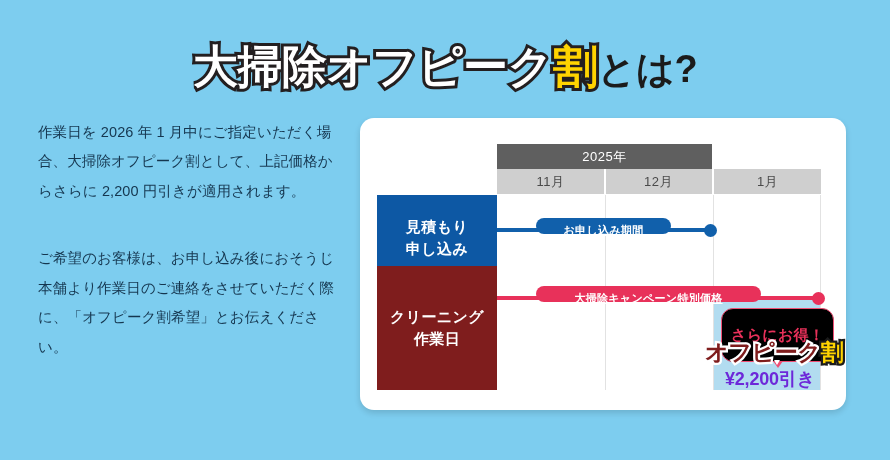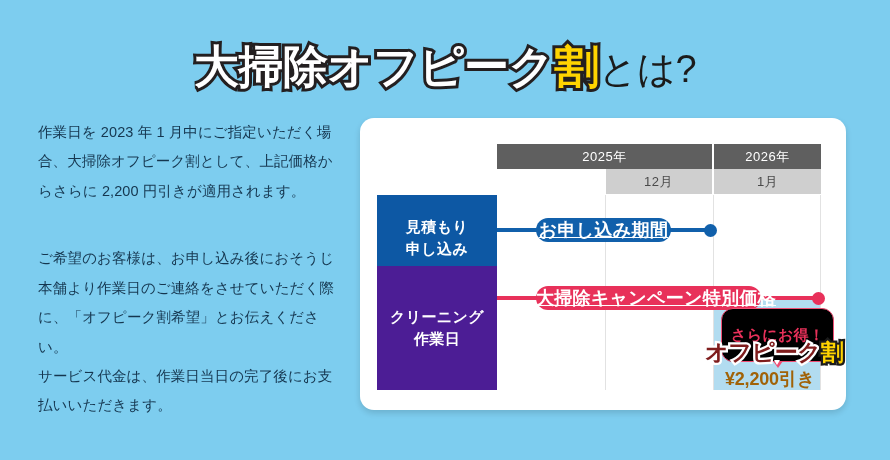--- a/index.html
+++ b/index.html
@@ -43,7 +43,7 @@
   #page-title .tb {
     color: #1b1b1b;
     font-size: 38px;
-    font-weight: 400;
+    font-weight: 700;
   }
 
   

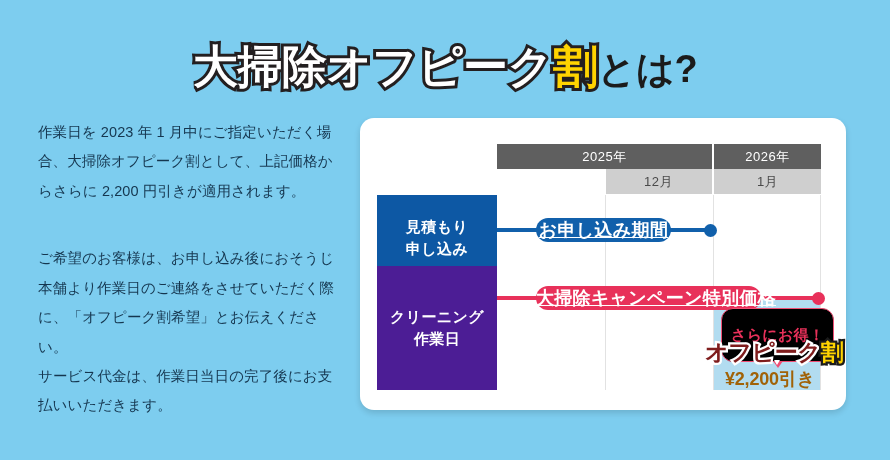--- a/index.html
+++ b/index.html
@@ -254,7 +254,7 @@
 </div>
 
 <div id="left-text">
-  <p>作業日を 2023 年 1 月中にご指定いただく場合、大掃除オフピーク割として、上記価格からさらに 2,200 円引きが適用されます。</p>
+  <p>作業日を 2026 年 1 月中にご指定いただく場合、大掃除オフピーク割として、上記価格からさらに 2,200 円引きが適用されます。</p>
   <p class="gap">ご希望のお客様は、お申し込み後におそうじ本舗より作業日のご連絡をさせていただく際に、「オフピーク割希望」とお伝えください。</p>
   <p>サービス代金は、作業日当日の完了後にお支払いいただきます。</p>
 </div>

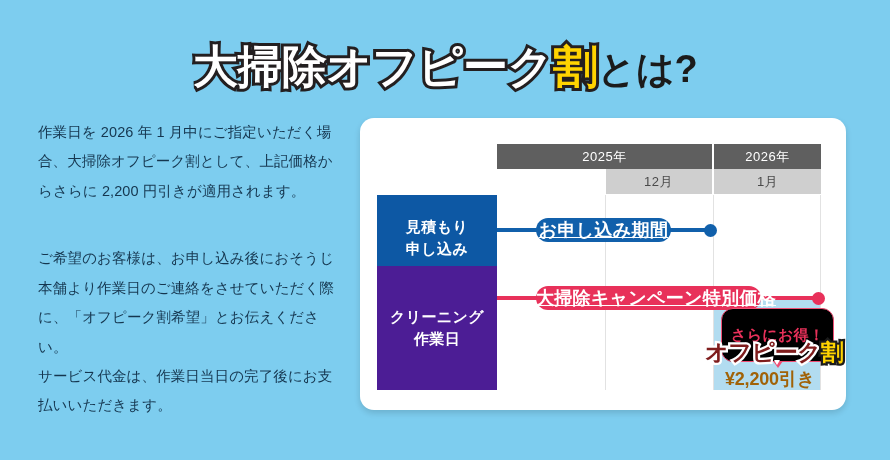--- a/index.html
+++ b/index.html
@@ -265,7 +265,6 @@
     <div id="highlight-col" style="left:353px; top:180px; width:107px; height:92px;"></div>
 
     <div class="yr-band" style="left:137px; top:26px; width:215px;">2025年</div>
-    <div class="yr-band" style="left:354px; top:26px; width:107px;">2026年</div>
     <div class="yr-sep" style="left:352px;"></div>
 
     <div class="mo-band" style="left:245px; top:51px; width:107px;">12月</div>

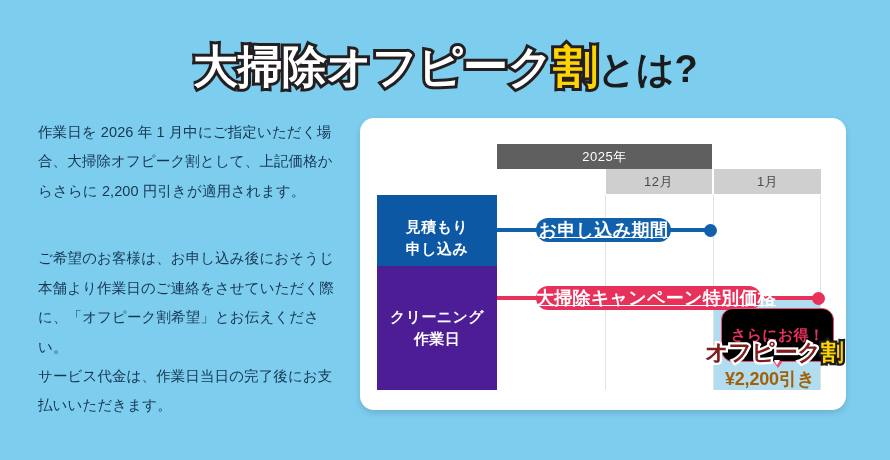--- a/index.html
+++ b/index.html
@@ -267,6 +267,7 @@
     <div class="yr-band" style="left:137px; top:26px; width:215px;">2025年</div>
     <div class="yr-sep" style="left:352px;"></div>
 
+    <div class="mo-band" style="left:137px; top:51px; width:107px;">11月</div>
     <div class="mo-band" style="left:245px; top:51px; width:107px;">12月</div>
     <div class="mo-band" style="left:354px; top:51px; width:107px;">1月</div>
     <div class="yr-sep" style="left:244px; top:51px;"></div>

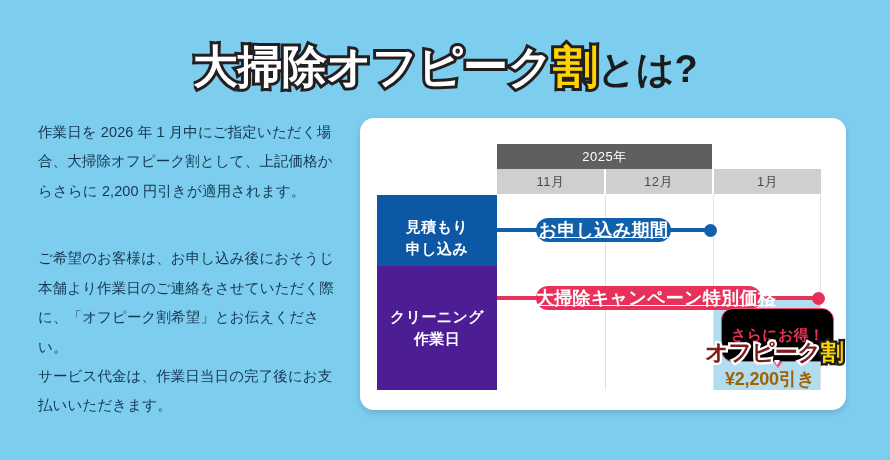--- a/index.html
+++ b/index.html
@@ -155,11 +155,11 @@
 
   .tl-pill {
     position: absolute;
-    height: 24px;
+    height: 16px;
     line-height: 24px;
     border-radius: 12px;
     color: #ffffff;
-    font-size: 18px;
+    font-size: 11px;
     font-weight: 700;
     text-align: center;
     letter-spacing: 0.3px;

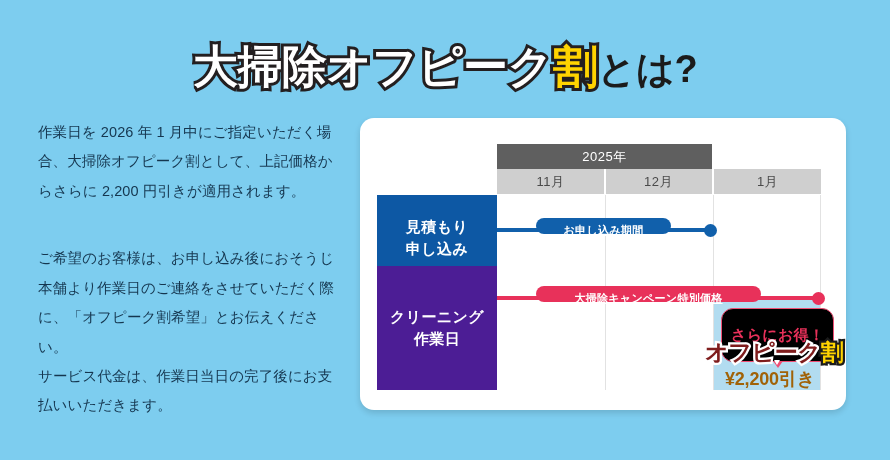--- a/index.html
+++ b/index.html
@@ -143,7 +143,7 @@
     letter-spacing: 0.4px;
   }
   #row-label-quote { background: #0d58a4; }
-  #row-label-clean { background: #4c1d95; }
+  #row-label-clean { background: #7f1d1d; }
 
   
   .tl-line {

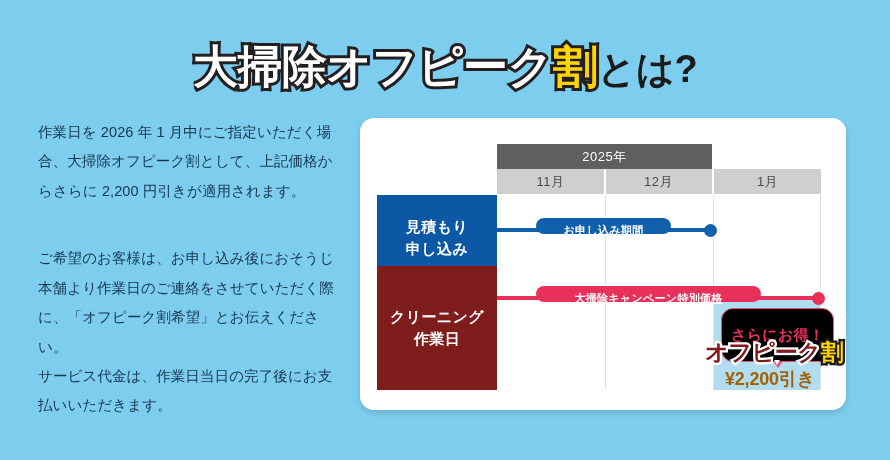--- a/index.html
+++ b/index.html
@@ -256,7 +256,6 @@
 <div id="left-text">
   <p>作業日を 2026 年 1 月中にご指定いただく場合、大掃除オフピーク割として、上記価格からさらに 2,200 円引きが適用されます。</p>
   <p class="gap">ご希望のお客様は、お申し込み後におそうじ本舗より作業日のご連絡をさせていただく際に、「オフピーク割希望」とお伝えください。</p>
-  <p>サービス代金は、作業日当日の完了後にお支払いいただきます。</p>
 </div>
 
 <div id="chart-card">

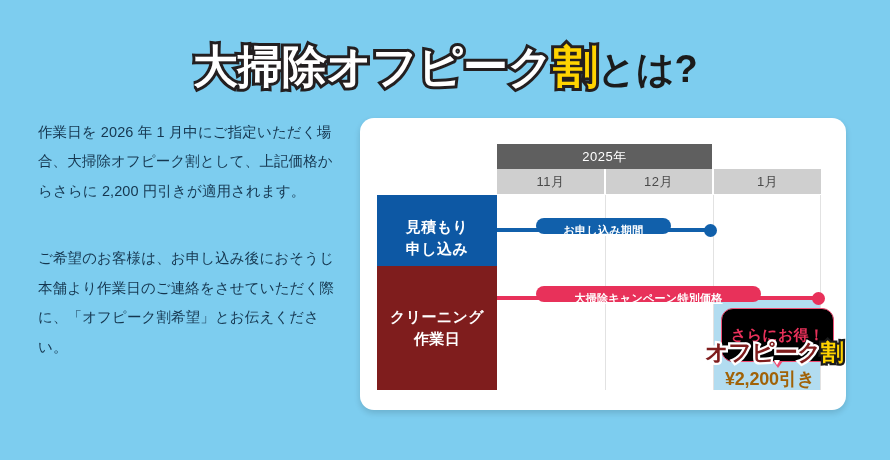--- a/index.html
+++ b/index.html
@@ -238,7 +238,7 @@
   }
   #discount-amount {
     position: absolute;
-    color: #a16207;
+    color: #6d28d9;
     font-size: 18px;
     font-weight: 700;
     line-height: 1;

